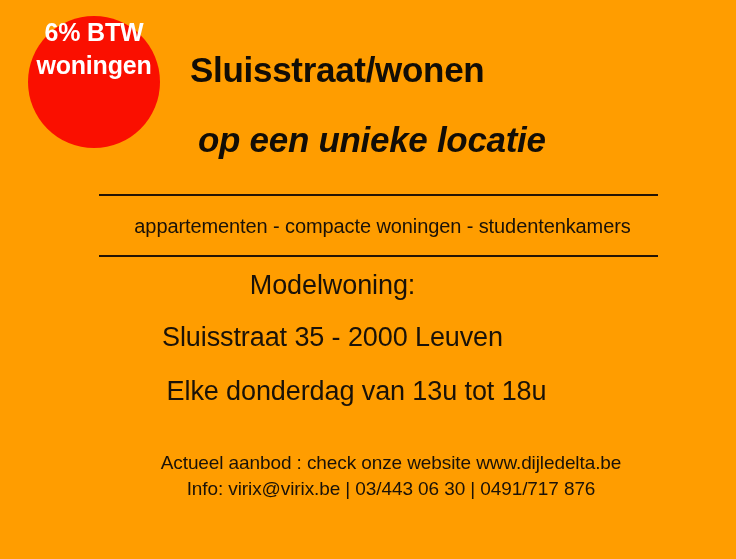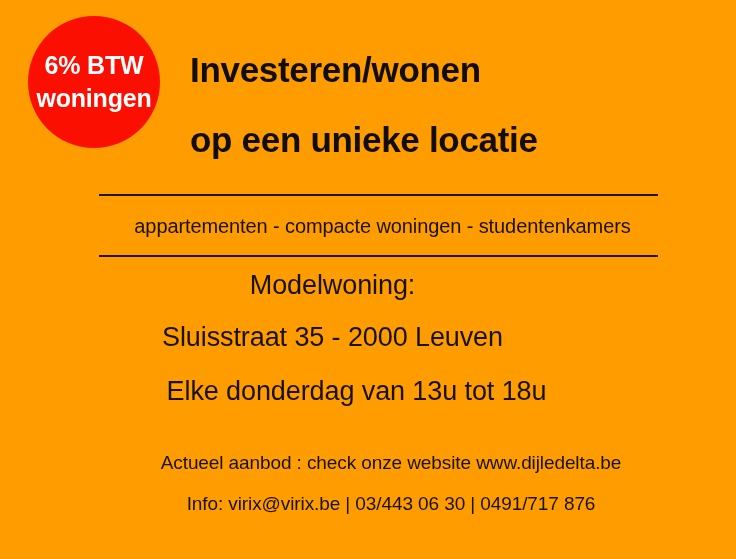--- a/index.html
+++ b/index.html
@@ -35,7 +35,7 @@
     display: flex;
     flex-direction: column;
     align-items: center;
-    justify-content: center;
+    justify-content: flex-start;
     text-align: center;
     box-sizing: border-box;
     z-index: 5;

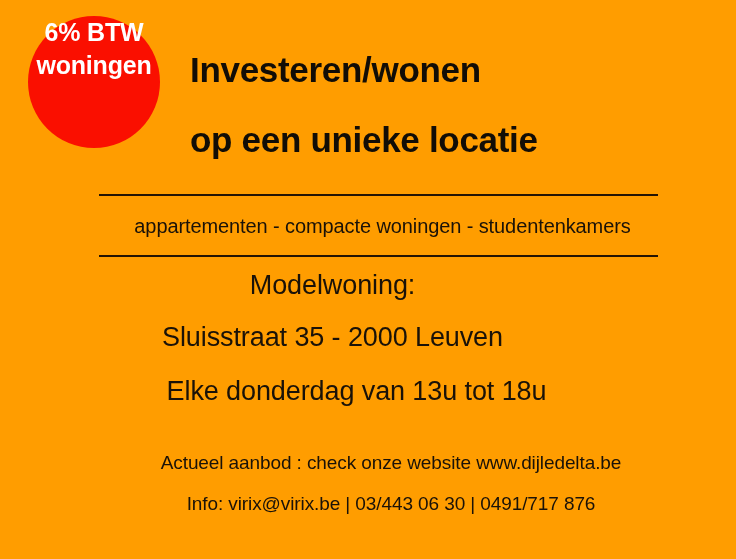--- a/index.html
+++ b/index.html
@@ -140,7 +140,7 @@
   </div>
 
   <div class="headline">
-    <div class="headline-line line1">Investeren/wonen</div>
+    <div class="headline-line line1">Sluisstraat/wonen</div>
     <div class="headline-line line2">op een unieke locatie</div>
   </div>
 

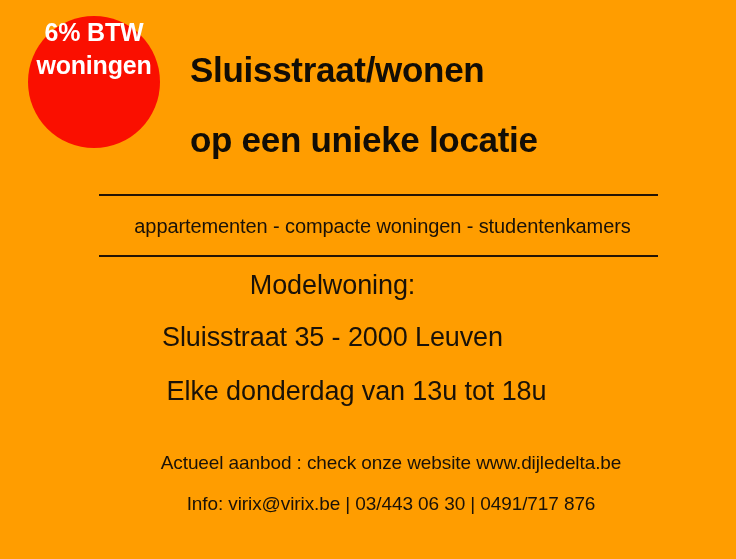--- a/index.html
+++ b/index.html
@@ -66,7 +66,8 @@
   }
   .headline-line.line2 {
     margin-top: 26px;
-    margin-left: 0;
+    margin-left: 8px;
+    font-style: italic;
   }
 
   

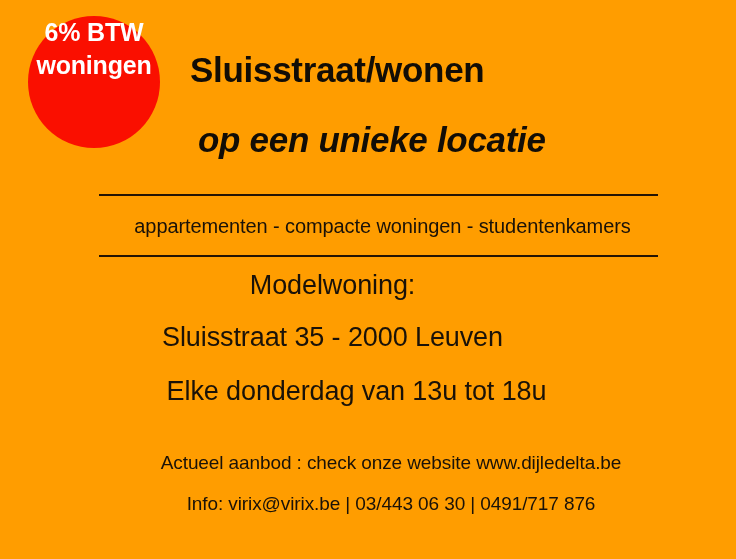--- a/index.html
+++ b/index.html
@@ -128,7 +128,7 @@
     white-space: nowrap;
     padding-left: 46px;
   }
-  .contact-line.l2 { margin-top: 15px; }
+  .contact-line.l2 { }
 </style>
 </head>
 <body>

